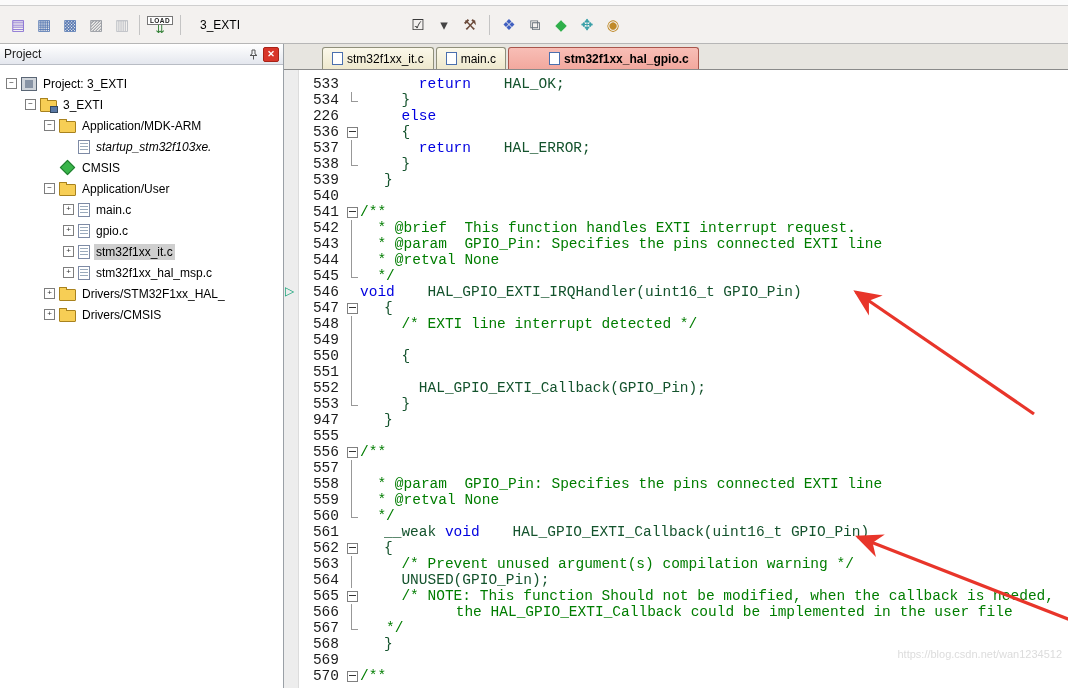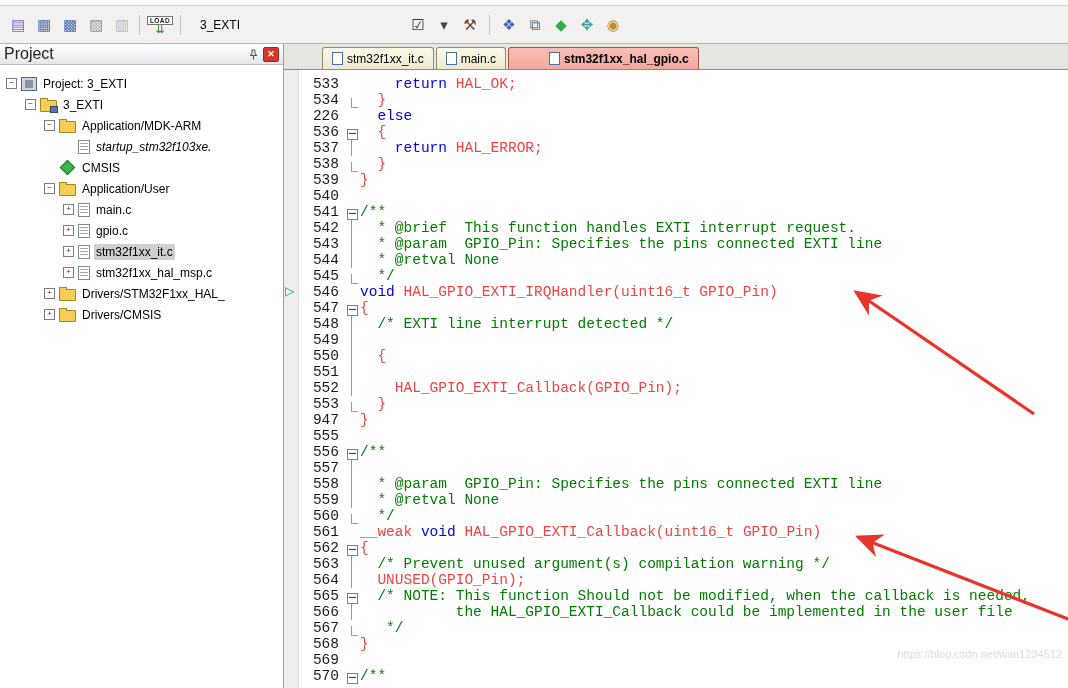--- a/index.html
+++ b/index.html
@@ -26,7 +26,7 @@
   .project-panel{flex:none;width:283px;border-right:1px solid #9aa0a6;display:flex;flex-direction:column;background:#fff;}
   .panel-header{height:20px;flex:none;background:linear-gradient(#ffffff,#e4e7ee);
                 border-bottom:1px solid #b8bcc4;display:flex;align-items:center;padding:0 4px;}
-  .ph-title{flex:1;font-size:16px;color:#222;}
+  .ph-title{flex:1;font-size:12px;color:#222;}
   .pin{display:flex;align-items:center;margin-right:4px;}
   .closebox{width:14px;height:13px;background:#d8362a;border:1px solid #a82318;border-radius:2px;
             color:#fff;font:bold 9px/12px "Liberation Sans",sans-serif;text-align:center;}

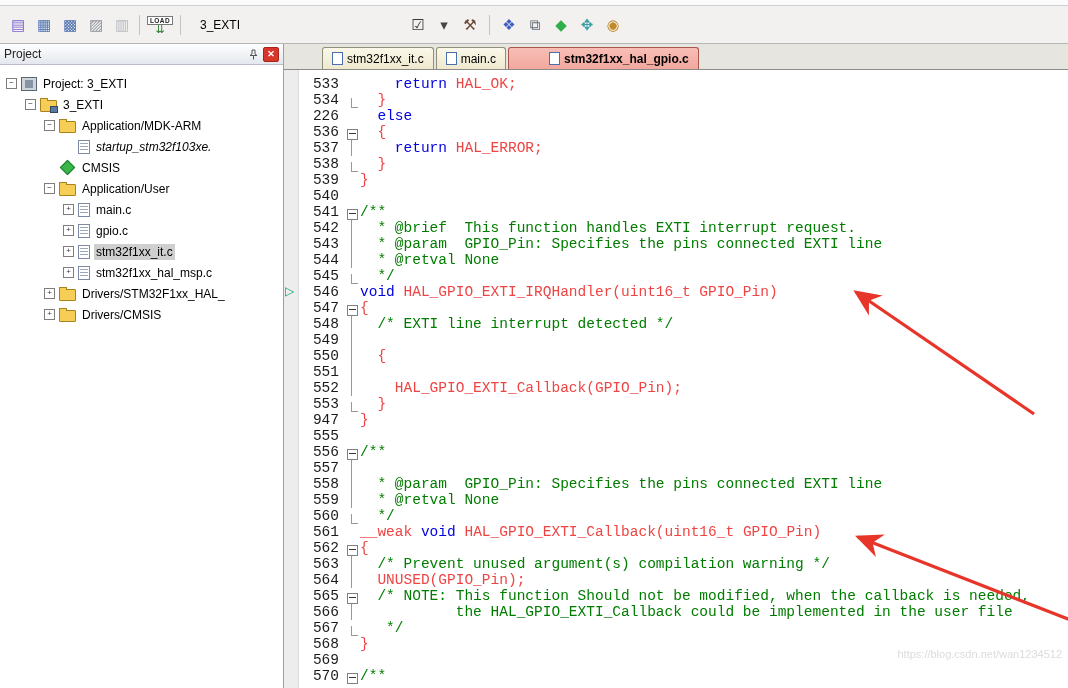--- a/index.html
+++ b/index.html
@@ -63,7 +63,7 @@
   .cur-arrow{position:absolute;left:1px;font:bold 12px/16px "DejaVu Sans",sans-serif;color:#0b9f72;}
   #codelines{flex:1;padding-top:6px;overflow:hidden;
              font-family:"Liberation Mono","DejaVu Sans Mono",monospace;font-size:14.5px;line-height:16px;}
-  .cline{display:flex;height:16px;align-items:flex-end;}
+  .cline{display:flex;height:16px;}
   .ln{flex:none;width:46px;text-align:right;padding-right:6px;color:#1a1a1a;box-sizing:border-box;}
   .fold{flex:none;width:15px;display:flex;}
   .f-start{width:9px;height:9px;margin:3px 0 0 2px;border:1px solid #808080;background:#fff;position:relative;}

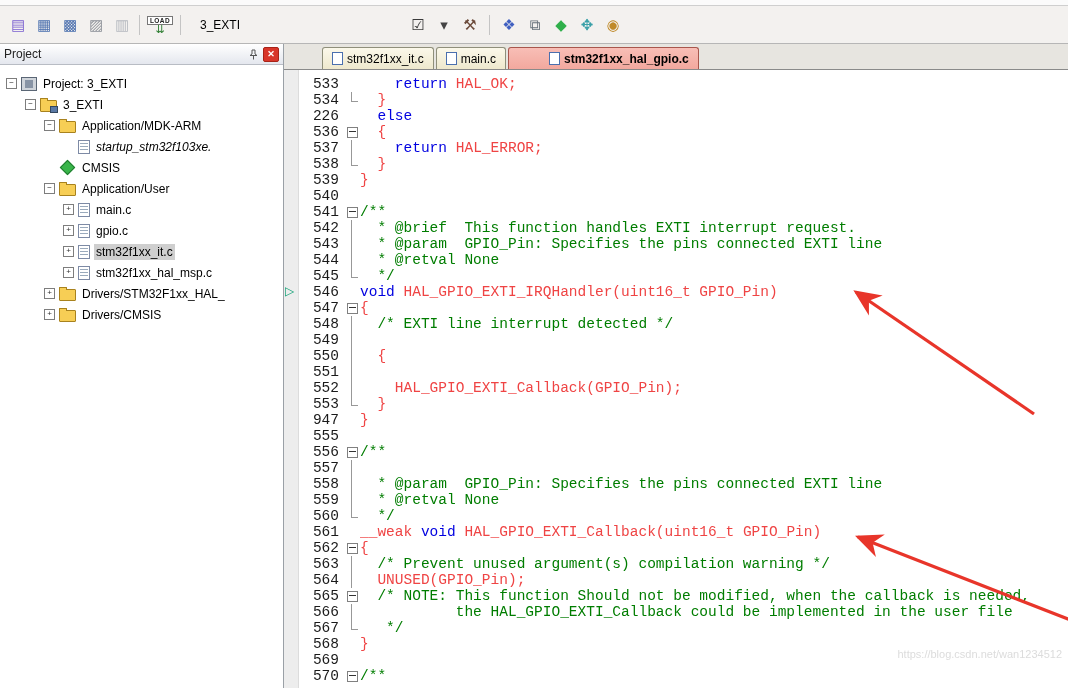--- a/index.html
+++ b/index.html
@@ -71,7 +71,7 @@
   .f-mid{width:1px;height:16px;margin-left:6px;background:#989898;}
   .f-end{width:6px;height:9px;margin-left:6px;border-left:1px solid #989898;border-bottom:1px solid #989898;}
   .ct{white-space:pre;}
-  .tk-p{color:#ef4444;}
+  .tk-p{color:#14532d;padding-left:24px;}
   .tk-k{color:var(--kw,#0000e0);}
   .tk-c{color:var(--cm,#007d00);}
   .tk-n{color:var(--num,#0f6b8e);}

